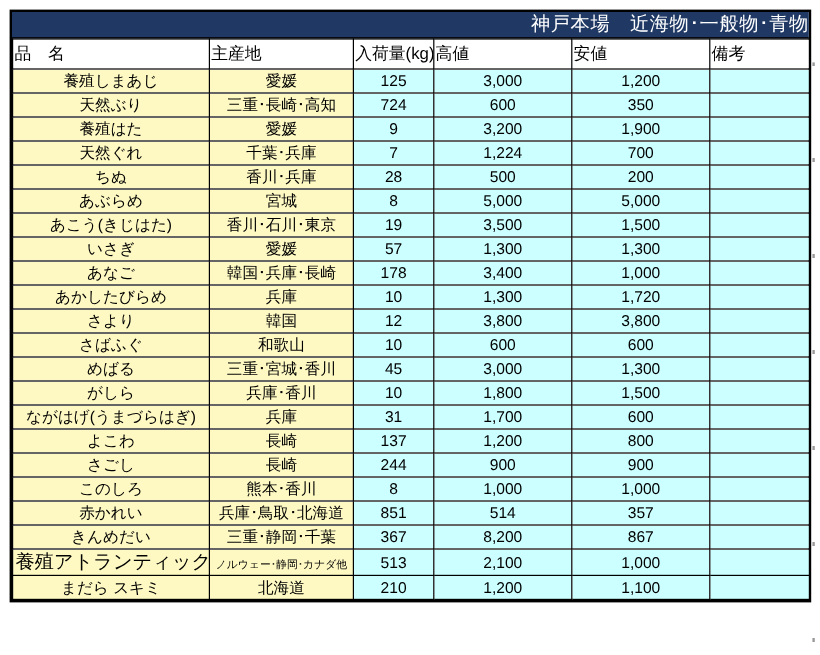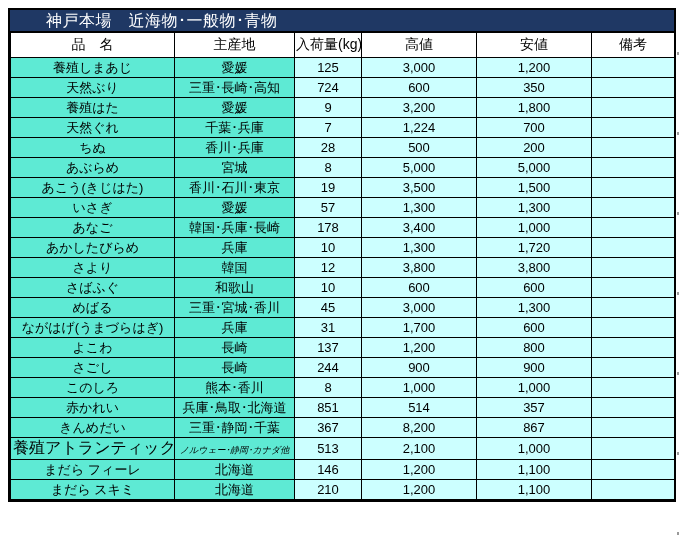--- a/index.html
+++ b/index.html
@@ -32,6 +32,7 @@
     border-bottom: 1px solid #000000;
     white-space: nowrap;
     overflow: hidden;
+    text-align: right;
   }
   table.price-table {
     border-collapse: collapse;

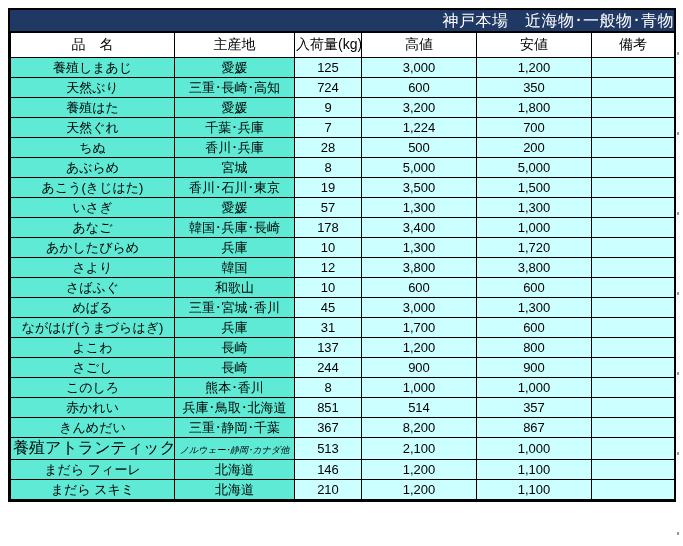--- a/index.html
+++ b/index.html
@@ -53,7 +53,7 @@
     border: 1px solid #000000;
     font-weight: normal;
     font-size: 14px;
-    text-align: center;
+    text-align: left;
     white-space: nowrap;
     overflow: hidden;
     padding: 0 1px;

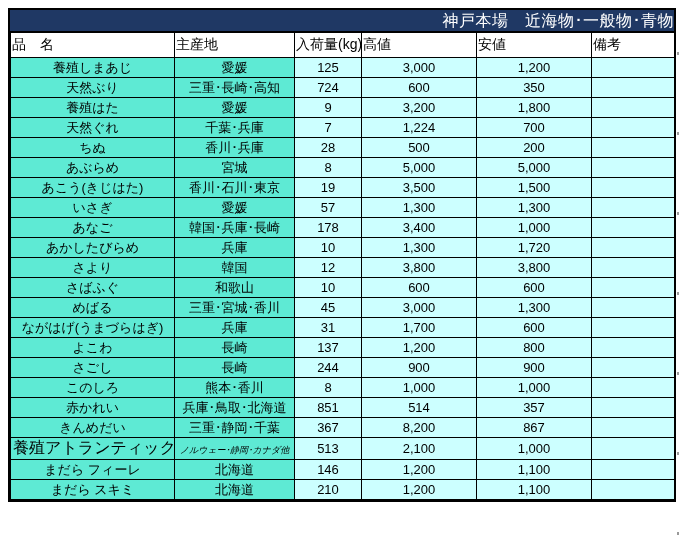--- a/index.html
+++ b/index.html
@@ -67,7 +67,7 @@
     overflow: hidden;
     padding: 0 2px;
   }
-  td.cream { background: #5eead4; }
+  td.cream { background: #fef9c3; }
   td.cyan  { background: #CCFFFF; }
   td span.celltext { display: inline-block; white-space: nowrap; }
   .pagebreak-line {

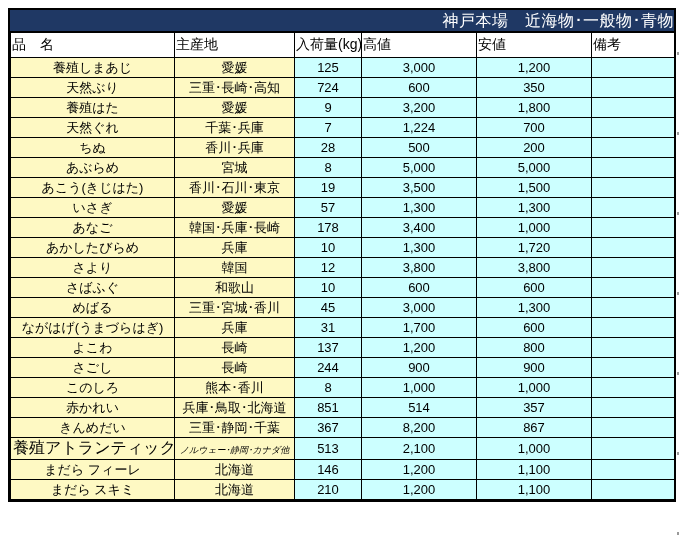--- a/index.html
+++ b/index.html
@@ -126,7 +126,7 @@
             <td class="cream"><span class="celltext fit">愛媛</span></td>
             <td class="cyan"><span class="celltext">9</span></td>
             <td class="cyan"><span class="celltext">3,200</span></td>
-            <td class="cyan"><span class="celltext">1,800</span></td>
+            <td class="cyan"><span class="celltext">1,900</span></td>
             <td class="cyan"><span class="celltext"></span></td>
           </tr>
           <tr>

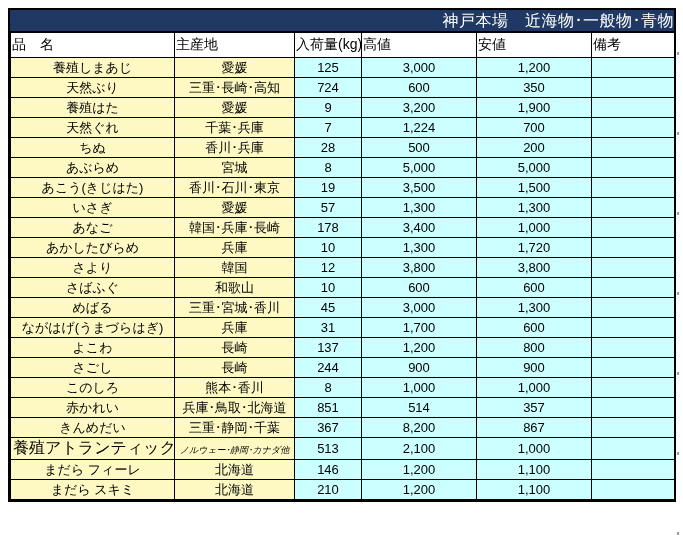--- a/index.html
+++ b/index.html
@@ -210,6 +210,14 @@
             <td class="cyan"><span class="celltext"></span></td>
           </tr>
           <tr>
+            <td class="cream"><span class="celltext fit">がしら</span></td>
+            <td class="cream"><span class="celltext fit">兵庫･香川</span></td>
+            <td class="cyan"><span class="celltext">10</span></td>
+            <td class="cyan"><span class="celltext">1,800</span></td>
+            <td class="cyan"><span class="celltext">1,500</span></td>
+            <td class="cyan"><span class="celltext"></span></td>
+          </tr>
+          <tr>
             <td class="cream"><span class="celltext fit">ながはげ(うまづらはぎ)</span></td>
             <td class="cream"><span class="celltext fit">兵庫</span></td>
             <td class="cyan"><span class="celltext">31</span></td>

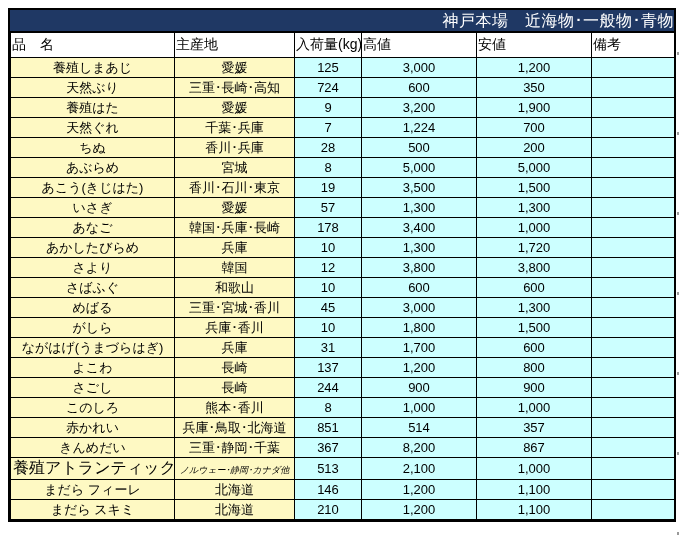--- a/index.html
+++ b/index.html
@@ -267,7 +267,7 @@
           </tr>
           <tr>
             <td class="cream"><span class="celltext fit" style="font-size: 16px;">養殖アトランティックサーモン</span></td>
-            <td class="cream"><span class="celltext fit" style="font-size: 9px; font-style: italic;">ノルウェー･静岡･カナダ他</span></td>
+            <td class="cream"><span class="celltext fit" style="font-size: 9px;">ノルウェー･静岡･カナダ他</span></td>
             <td class="cyan"><span class="celltext">513</span></td>
             <td class="cyan"><span class="celltext">2,100</span></td>
             <td class="cyan"><span class="celltext">1,000</span></td>

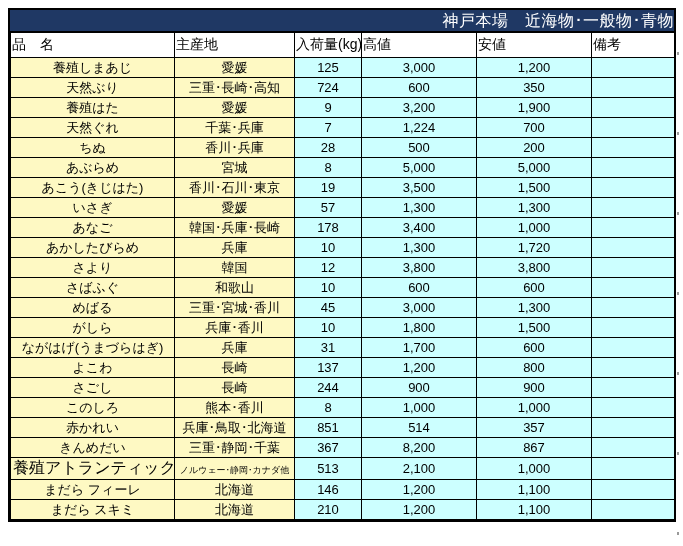--- a/index.html
+++ b/index.html
@@ -274,14 +274,6 @@
             <td class="cyan"><span class="celltext"></span></td>
           </tr>
           <tr>
-            <td class="cream"><span class="celltext fit">まだら フィーレ</span></td>
-            <td class="cream"><span class="celltext fit">北海道</span></td>
-            <td class="cyan"><span class="celltext">146</span></td>
-            <td class="cyan"><span class="celltext">1,200</span></td>
-            <td class="cyan"><span class="celltext">1,100</span></td>
-            <td class="cyan"><span class="celltext"></span></td>
-          </tr>
-          <tr>
             <td class="cream"><span class="celltext fit">まだら スキミ</span></td>
             <td class="cream"><span class="celltext fit">北海道</span></td>
             <td class="cyan"><span class="celltext">210</span></td>

